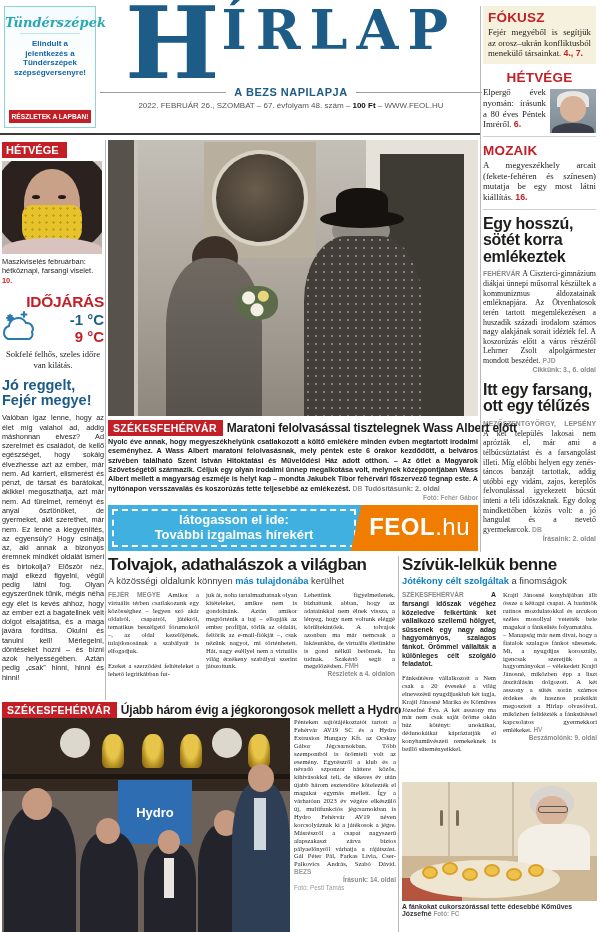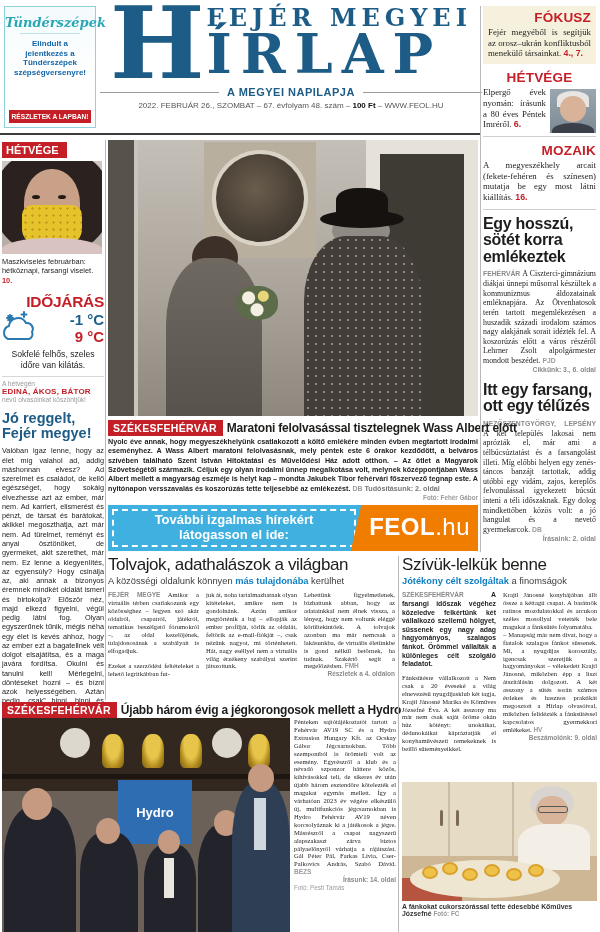--- a/index.html
+++ b/index.html
@@ -175,7 +175,6 @@
     <div class="mh-row">
       <div class="mh-h">H</div>
       <div class="mh-col">
-        <div class="mh-pre">FEJÉR MEGYEI</div>
         <div class="mh-rest">ÍRLAP</div>
       </div>
     </div>

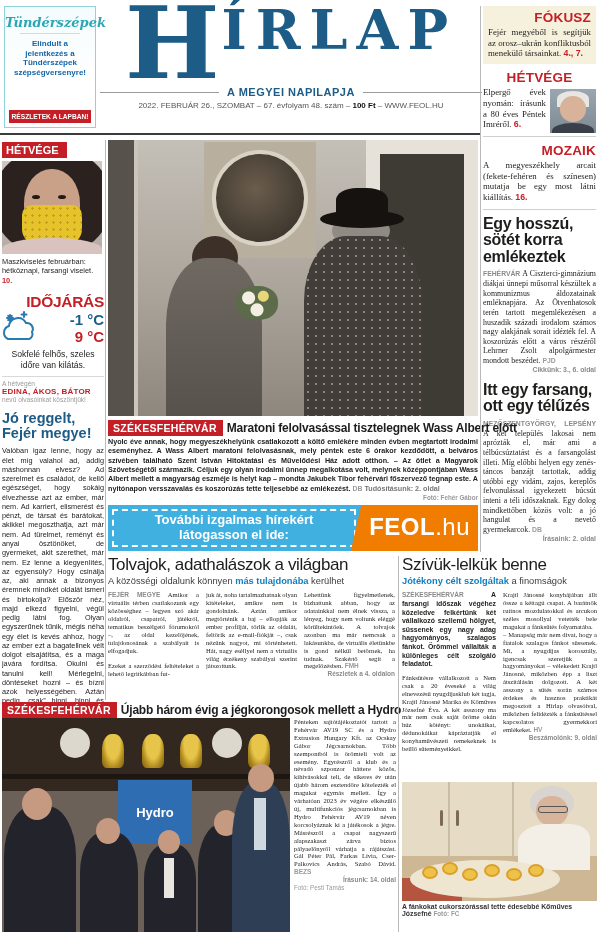--- a/index.html
+++ b/index.html
@@ -41,7 +41,7 @@
   
   .rail{left:483px;top:6px;width:113px;height:546px;overflow:hidden;}
   .focus{background:#f6f1dd;padding:4px 5px 5px;box-sizing:border-box;}
-  .railtitle{color:#c41e27;font-weight:bold;font-size:13.5px;text-align:right;letter-spacing:.2px;}
+  .railtitle{color:#c41e27;font-weight:bold;font-size:13.5px;text-align:left;letter-spacing:.2px;}
   .railbody{font-size:8.8px;line-height:1.22;text-align:justify;margin-top:2px;}
   .pgred{color:#c41e27;font-weight:bold;font-family:"Liberation Sans",sans-serif;}
   .wkend{margin-top:6px;}

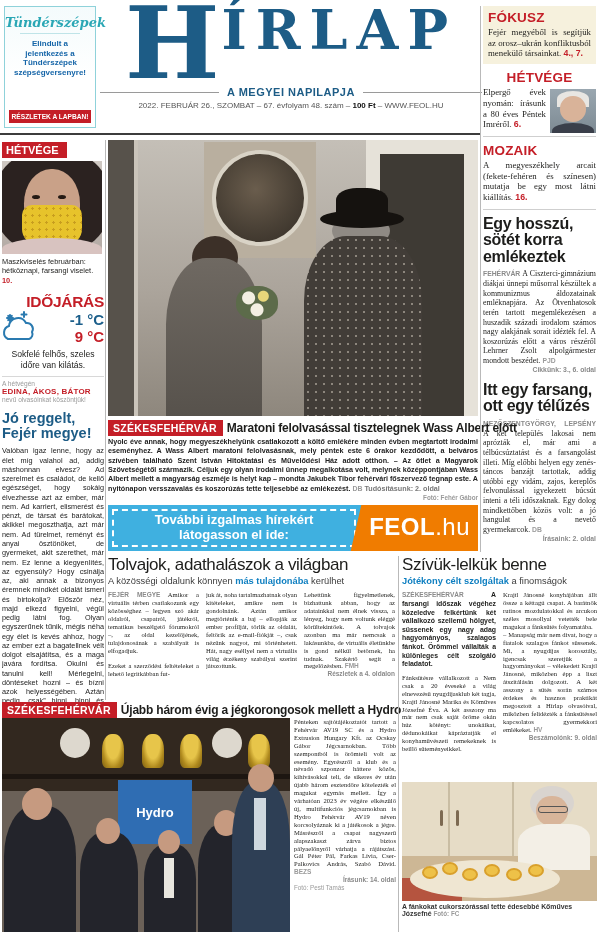--- a/index.html
+++ b/index.html
@@ -180,7 +180,7 @@
     </div>
     <div class="tagrow">
       <div class="ln"></div>
-      <div class="tagline">A MEGYEI NAPILAPJA</div>
+      <div class="tagline">A BEZS NAPILAPJA</div>
       <div class="ln"></div>
     </div>
     <div class="dateline">

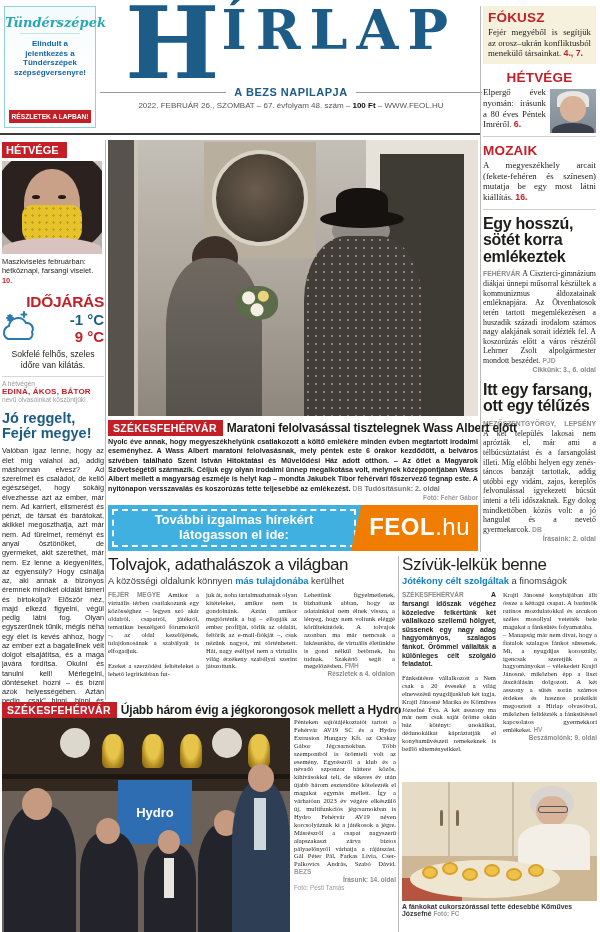--- a/index.html
+++ b/index.html
@@ -72,7 +72,7 @@
   .w-low{color:#1b5e8a;font-weight:bold;font-size:15px;text-align:right;line-height:1.15;}
   .w-high{color:#c41e27;font-weight:bold;font-size:15px;text-align:right;line-height:1.15;}
   .w-icon{position:absolute;left:0;top:16px;}
-  .w-fc{font-family:Liberation Sans, sans-serif;font-size:8.6px;text-align:center;margin-top:4px;line-height:1.2;}
+  .w-fc{font-family:Liberation Serif, serif;font-size:8.6px;text-align:center;margin-top:4px;line-height:1.2;}
   .names{border-top:1px solid #d8d8d8;margin-top:6px;padding-top:3px;font-size:6.6px;color:#9b9b9b;}
   .names .nm{color:#c41e27;font-weight:bold;font-size:8px;display:block;letter-spacing:.2px;}
   .oped-title{color:#1d5c86;font-weight:bold;font-size:14.5px;line-height:1.05;margin:8px 0 5px;}

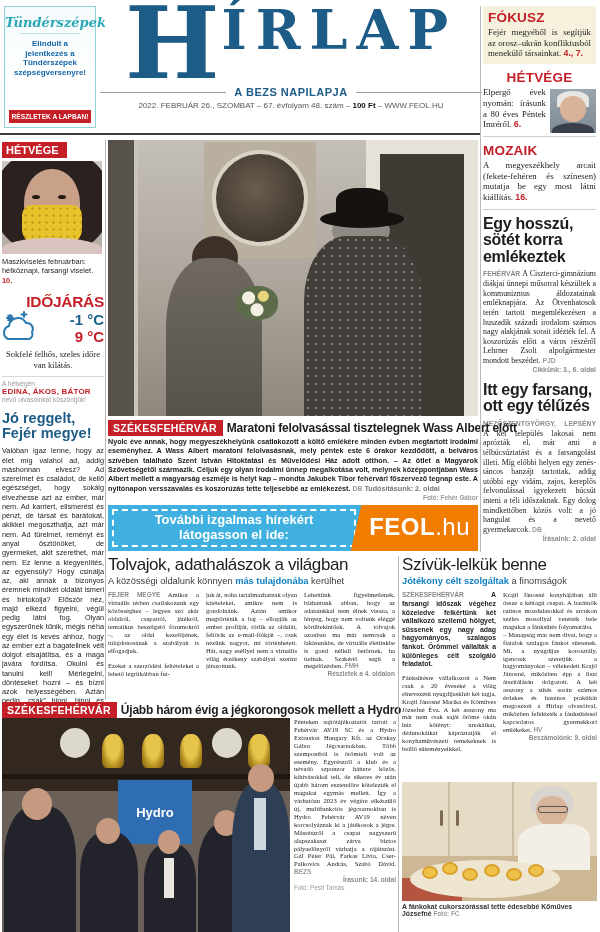--- a/index.html
+++ b/index.html
@@ -257,11 +257,6 @@
       <div class="w-high">9 °C</div>
     </div>
     <div class="w-fc">Sokfelé felhős, szeles időre van kilátás.</div>
-    <div class="names">
-      <span>A hétvégén</span>
-      <span class="nm">EDINA, ÁKOS, BÁTOR</span>
-      <span>nevű olvasóinkat köszöntjük!</span>
-    </div>
     <div class="oped-title">Jó reggelt, Fejér megye!</div>
     <div class="oped-body">Valóban igaz lenne, hogy az élet míg valahol ad, addig máshonnan elvesz? Ad szerelmet és családot, de kellő egészséget, hogy sokáig élvezhesse azt az ember, már nem. Ad karriert, elismerést és pénzt, de társat és barátokat, akikkel megoszthatja, azt már nem. Ad türelmet, reményt és anyai ösztönöket, de gyermeket, akit szerethet, már nem. Ez lenne a kiegyenlítés, az egyensúly? Hogy csinálja az, aki annak a bizonyos éremnek mindkét oldalát ismeri és birtokolja? Először néz, majd elkezd figyelni, végül pedig látni fog. Olyan egyszerűnek tűnik, mégis néha egy élet is kevés ahhoz, hogy az ember ezt a bagatellnek vélt dolgot elsajátítsa, és a maga javára fordítsa. Okulni és tanulni kell! Mérlegelni, döntéseket hozni – és bízni azok helyességében. Aztán pedig „csak” hinni, hinni és hinni!</div>
     

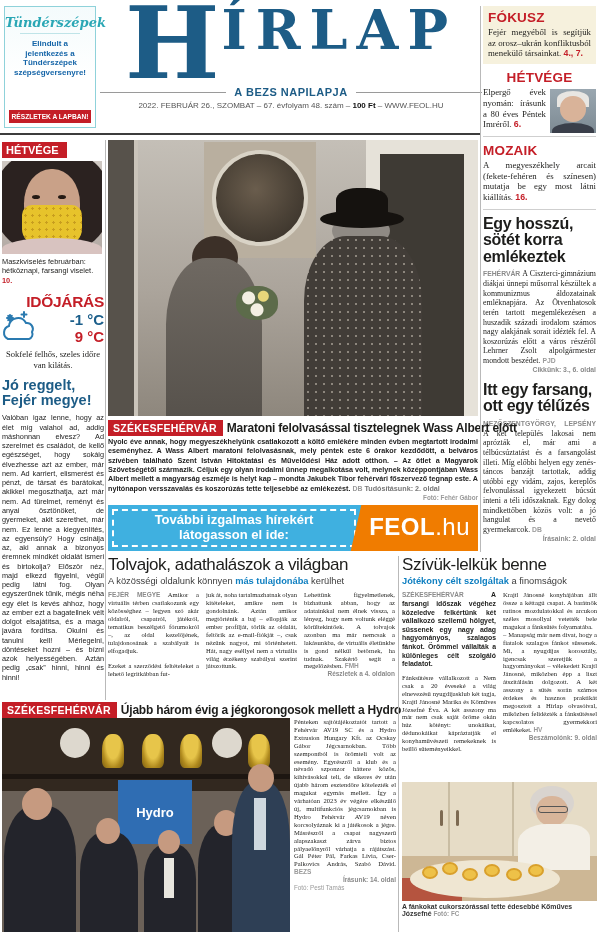--- a/index.html
+++ b/index.html
@@ -290,8 +290,8 @@
 
   <div class="abs feol">
     <div class="feol-dash">
+      <div>látogasson el ide:</div>
       <div>További izgalmas hírekért</div>
-      <div>látogasson el ide:</div>
     </div>
     <div class="feol-or"></div>
     <div class="feol-brand"><span>FEOL</span><span class="tld">.hu</span></div>

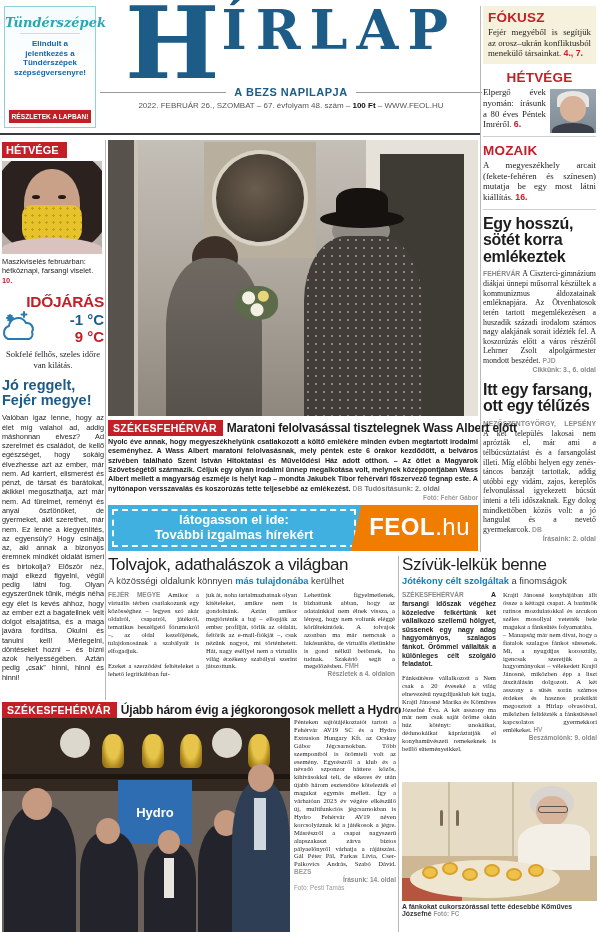--- a/index.html
+++ b/index.html
@@ -115,7 +115,7 @@
               letter-spacing:.5px;}
   .feol-brand .tld{font-weight:400;}
   
-  .art-title{font-weight:normal;font-size:17px;letter-spacing:-.4px;line-height:1.02;}
+  .art-title{font-weight:bold;font-size:17px;letter-spacing:-.4px;line-height:1.02;}
   .art-sub{font-size:9.3px;color:#3c3c3c;margin-top:3px;}
   .art-sub .em{color:#0e7fc1;font-weight:bold;}
   .cols{display:flex;gap:7px;margin-top:5px;}

